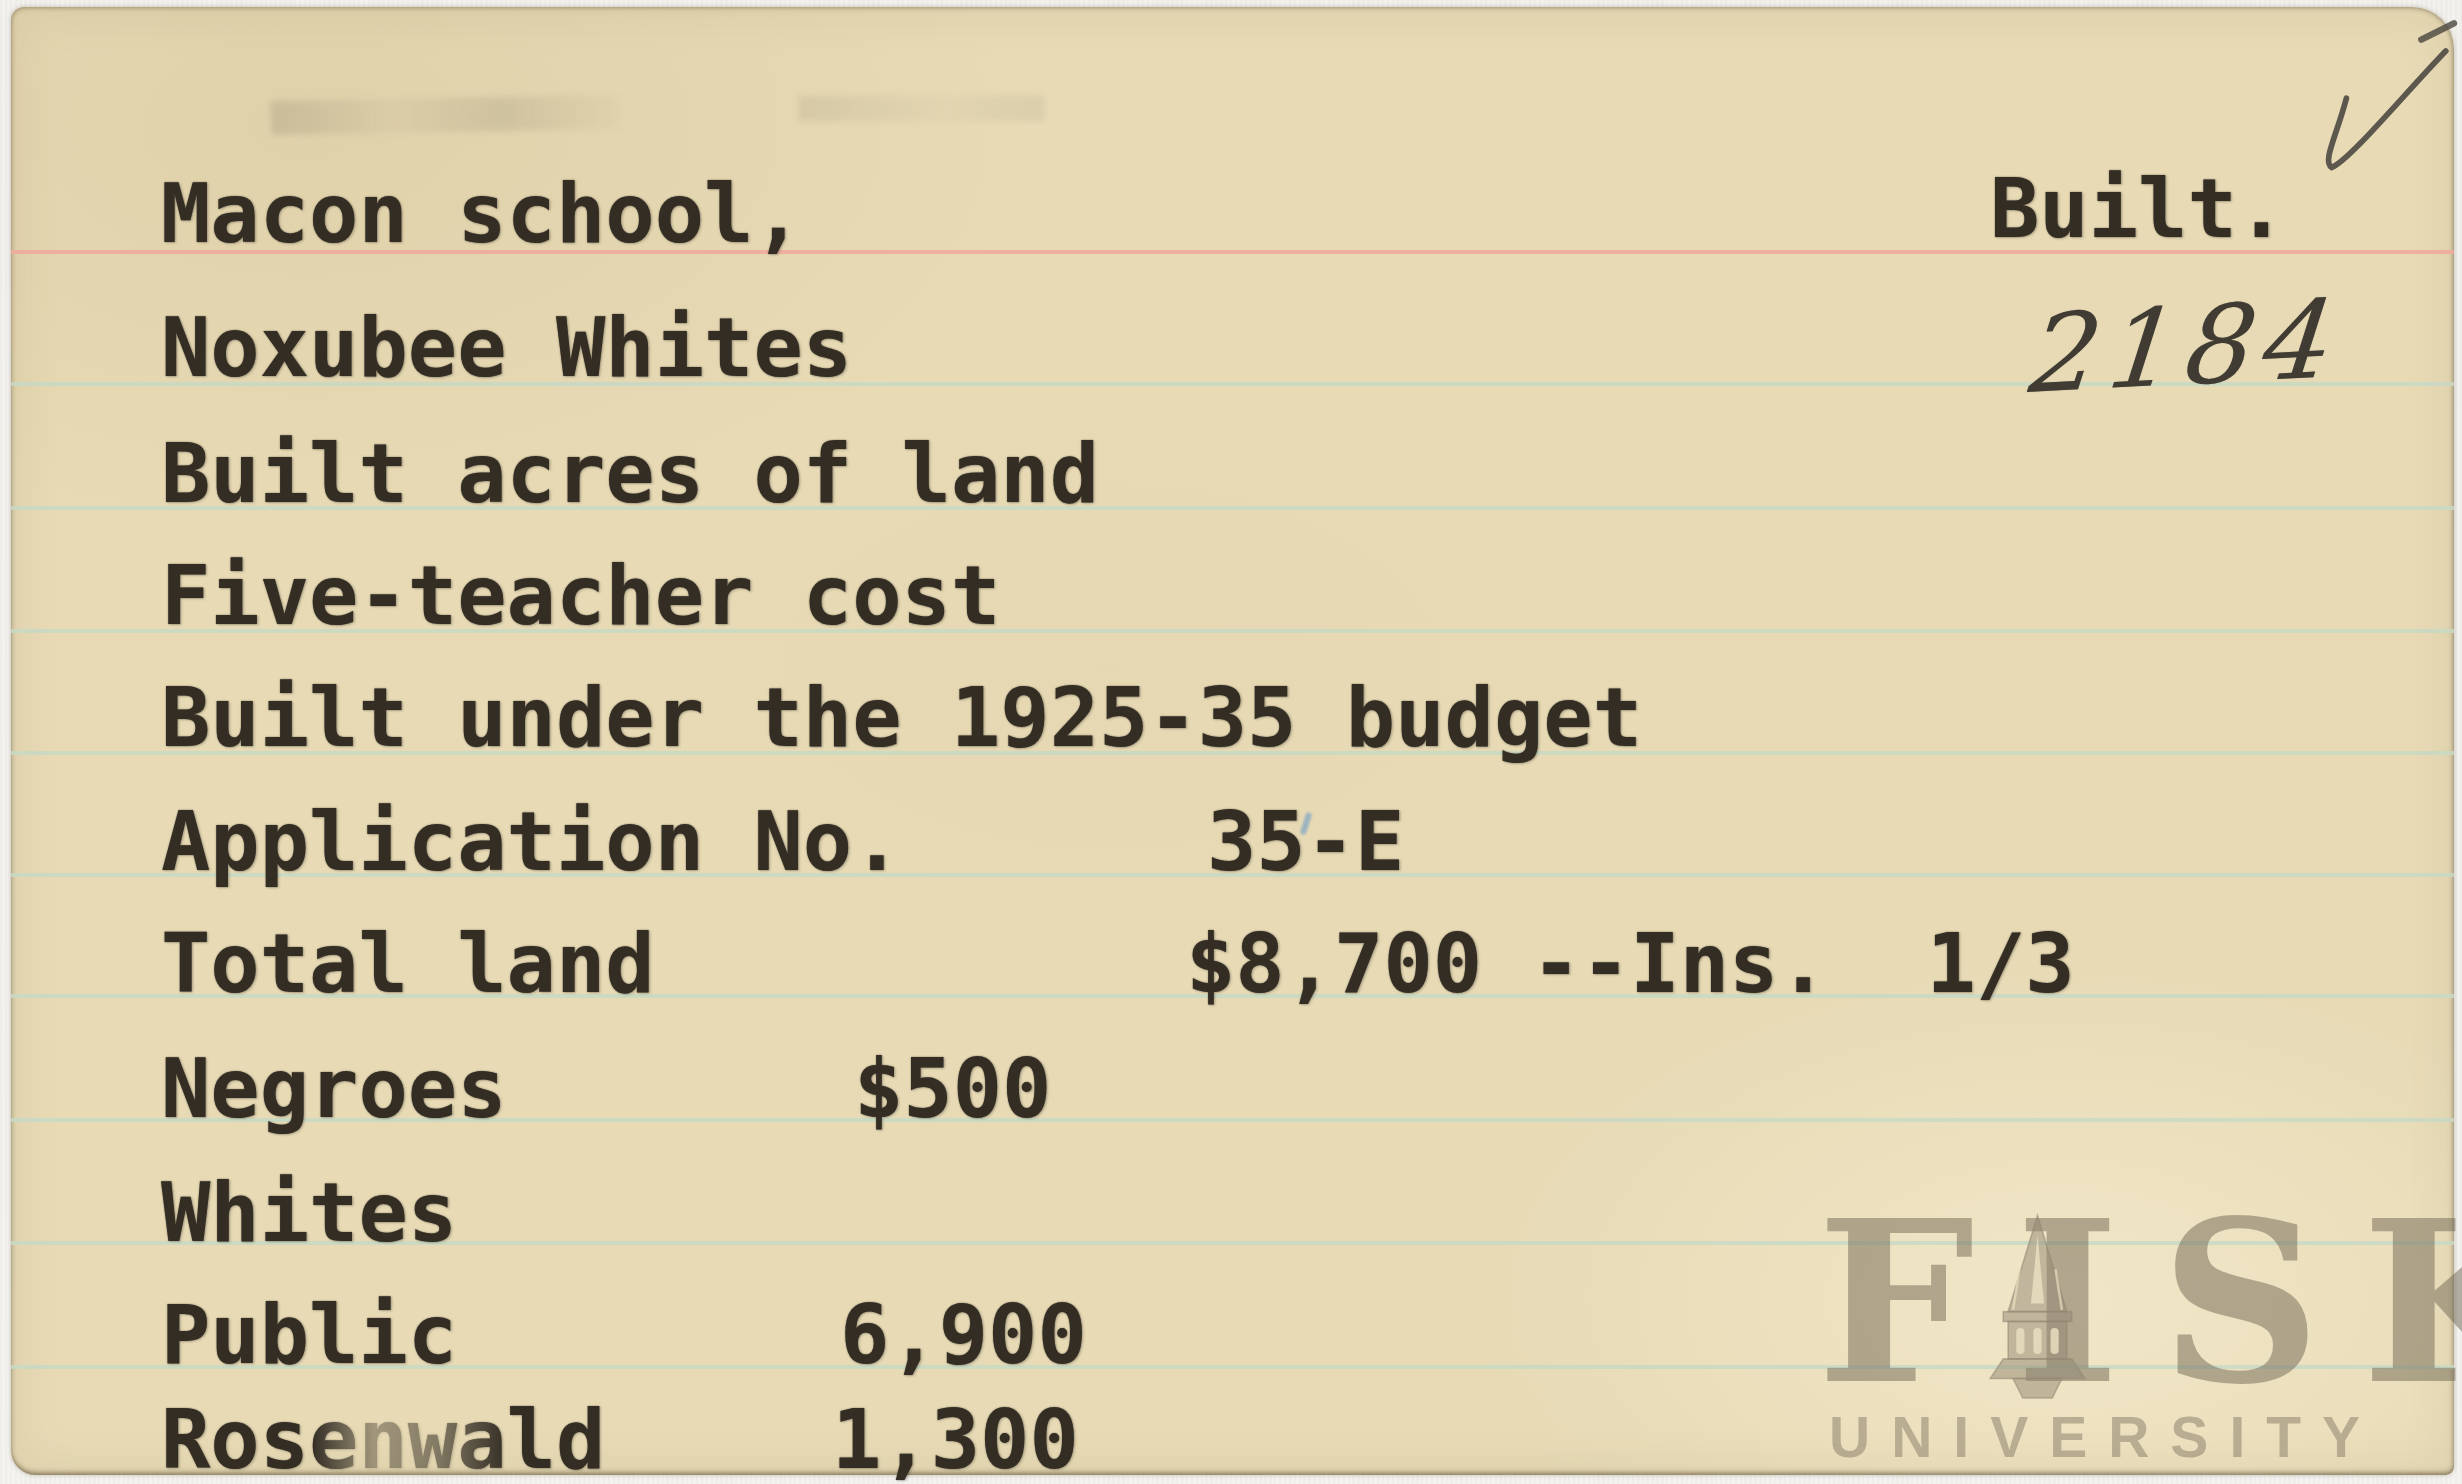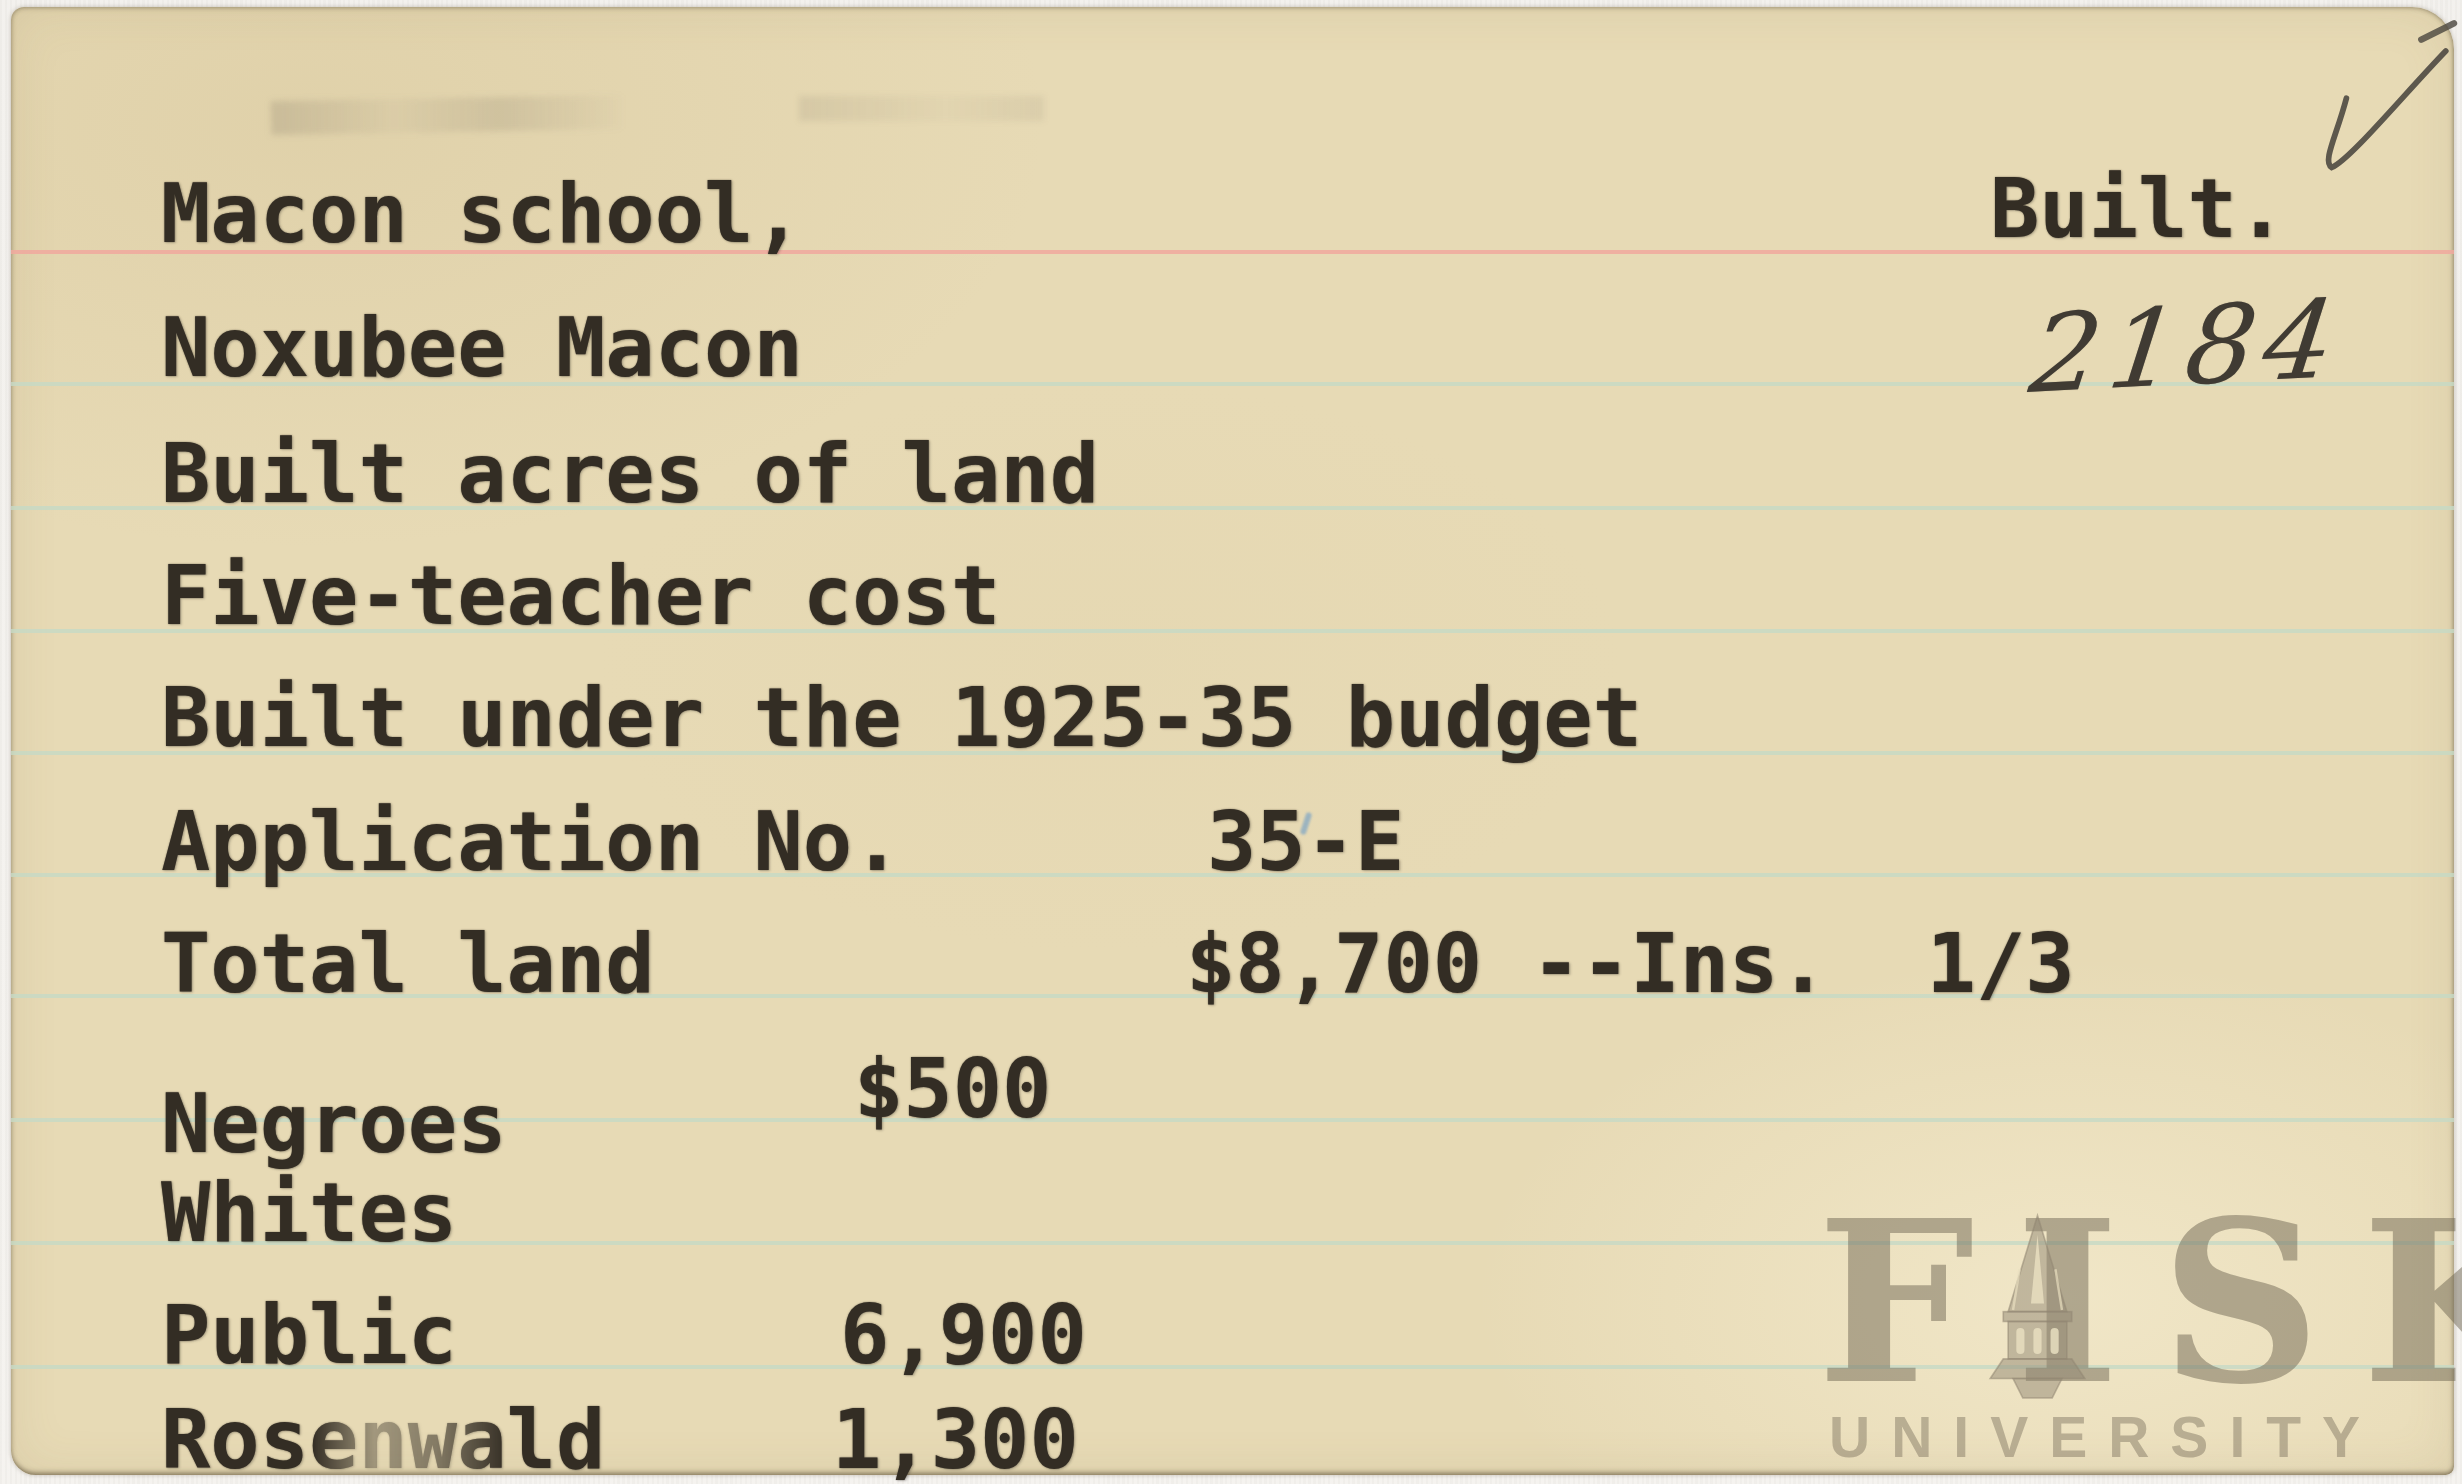--- a/index.html
+++ b/index.html
@@ -139,7 +139,7 @@
 </svg>
 <div class="hand card-number">2184</div>
 
-<div class="tw" style="left:161px;top:307px">Noxubee Macon</div>
+<div class="tw" style="left:161px;top:307px">Noxubee Whites</div>
 <div class="tw" style="left:161px;top:433px">Built acres of land</div>
 <div class="tw" style="left:161px;top:555px">Five-teacher cost</div>
 <div class="tw" style="left:161px;top:677px">Built under the 1925-35 budget</div>

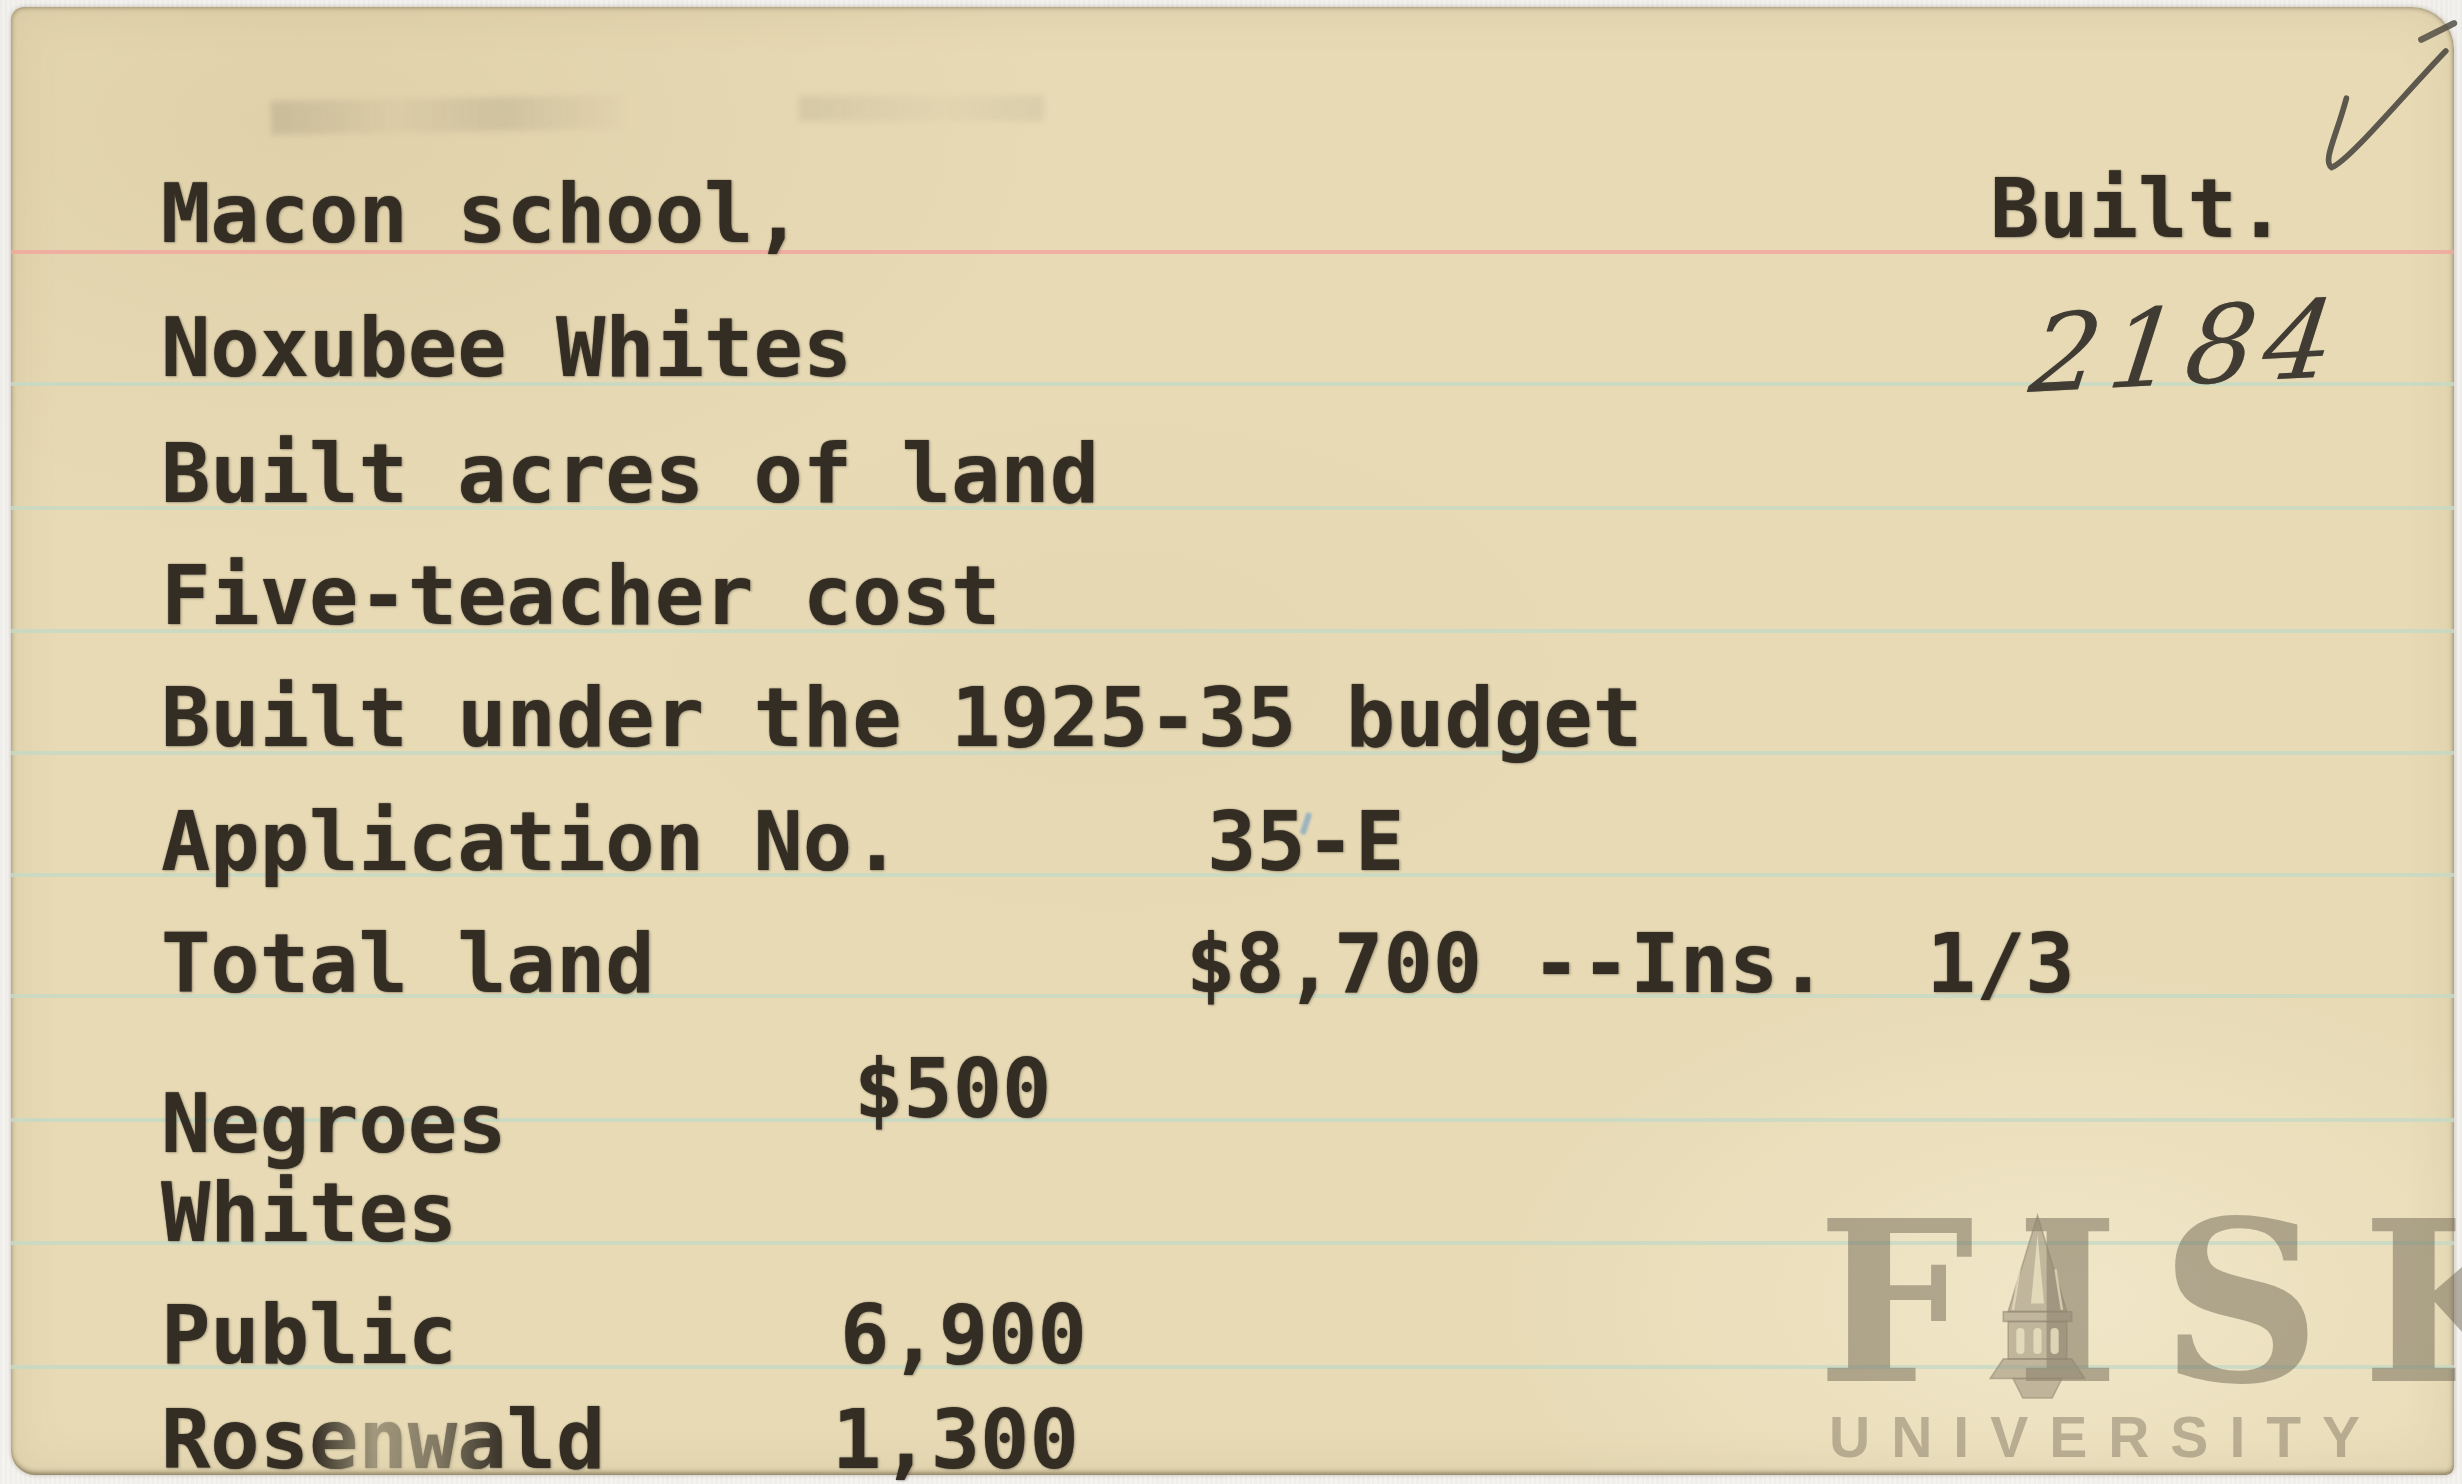--- a/index.html
+++ b/index.html
@@ -150,7 +150,7 @@
 <div class="tw" style="left:161px;top:923px">Total land</div>
 <div class="tw" style="left:1186px;top:923px">$8,700 --Ins.  1/3</div>
 
-<div class="tw" style="left:161px;top:1083px">Negroes</div>
+<div class="tw" style="left:161px;top:1048px">Negroes</div>
 <div class="tw" style="left:854px;top:1048px">$500</div>
 
 <div class="tw" style="left:161px;top:1172px">Whites</div>

